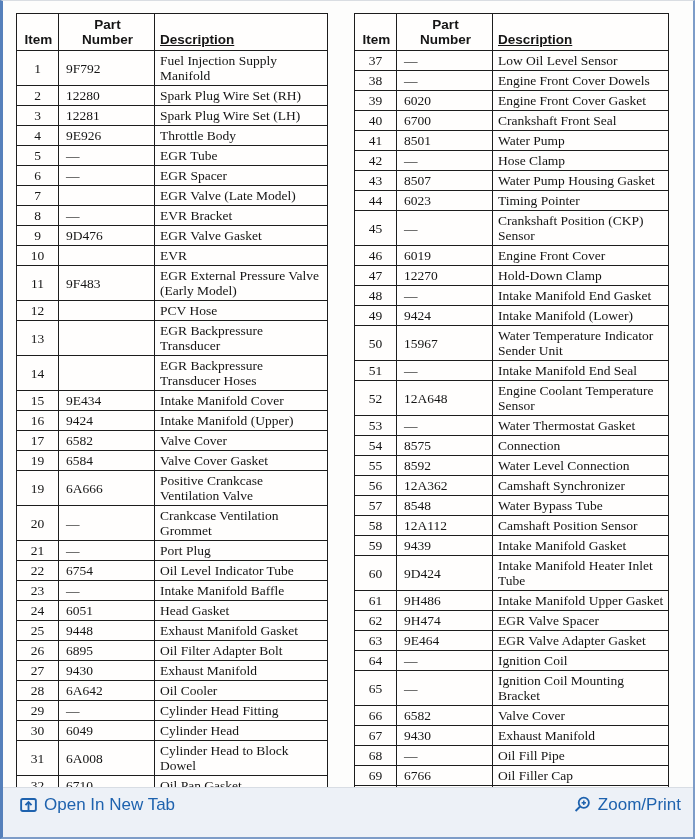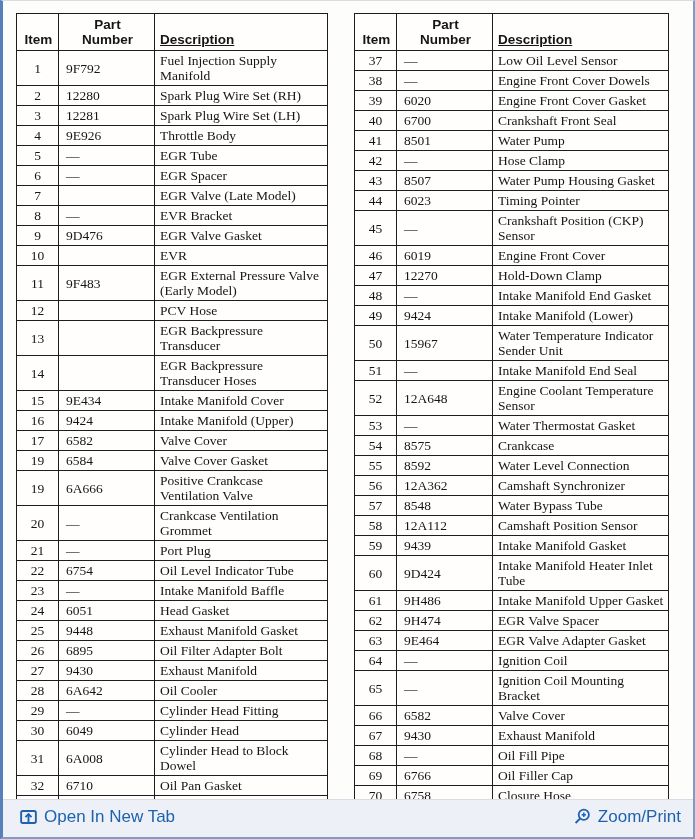--- a/index.html
+++ b/index.html
@@ -371,7 +371,7 @@
         <tr>
           <td class="col-item">54</td>
           <td class="col-part">8575</td>
-          <td class="col-desc">Crankcase</td>
+          <td class="col-desc">Connection</td>
         </tr>
         <tr>
           <td class="col-item">55</td>

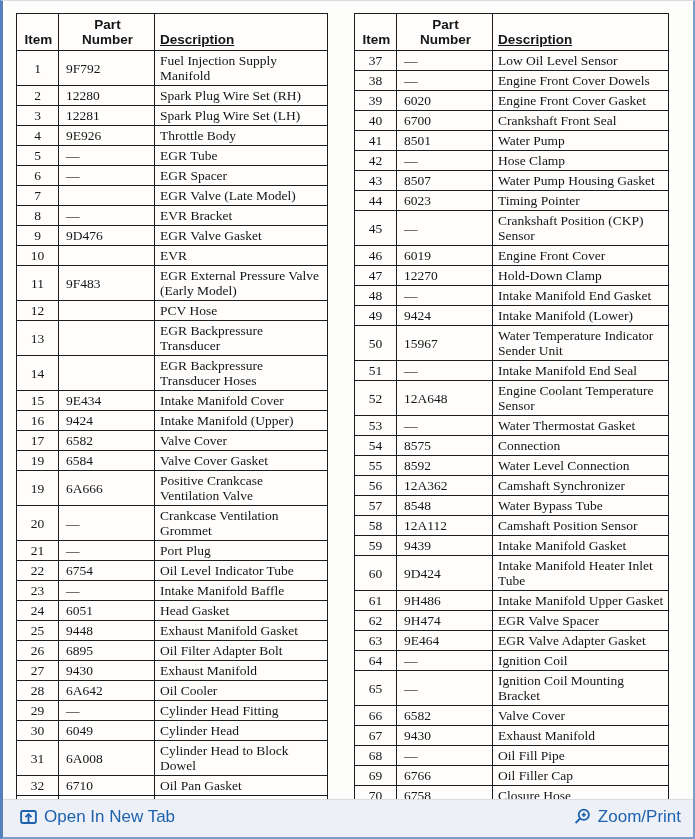--- a/index.html
+++ b/index.html
@@ -66,7 +66,7 @@
     display: flex;
     align-items: center;
     justify-content: space-between;
-    padding: 0 12px 4px 17px;
+    padding: 0 12px 16px 17px;
     font-family: "Liberation Sans", "DejaVu Sans", sans-serif;
     font-size: 17px;
   }

